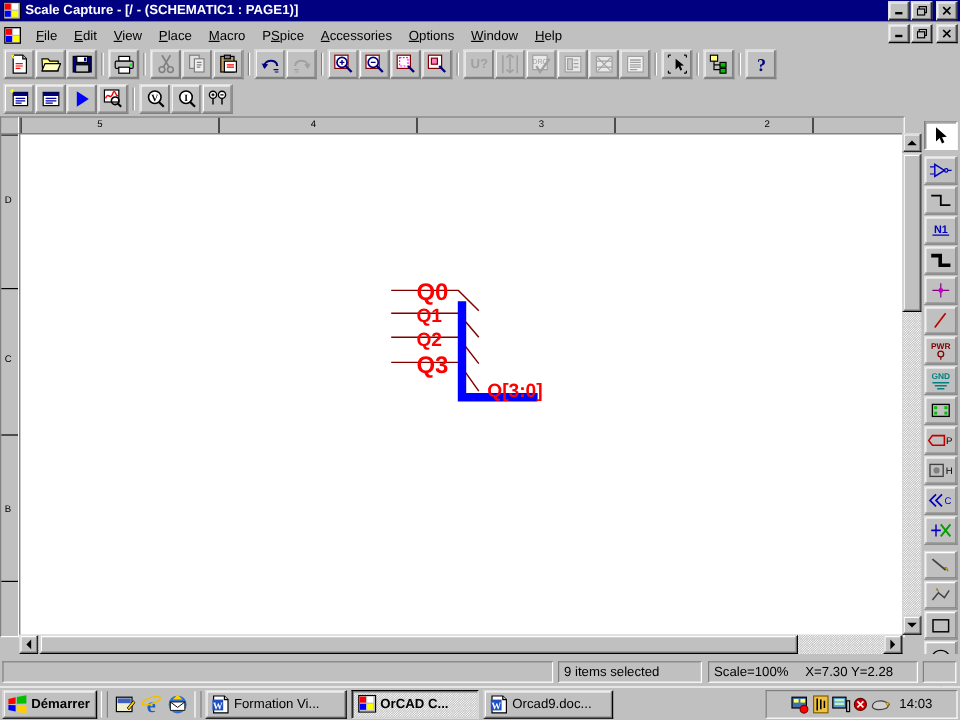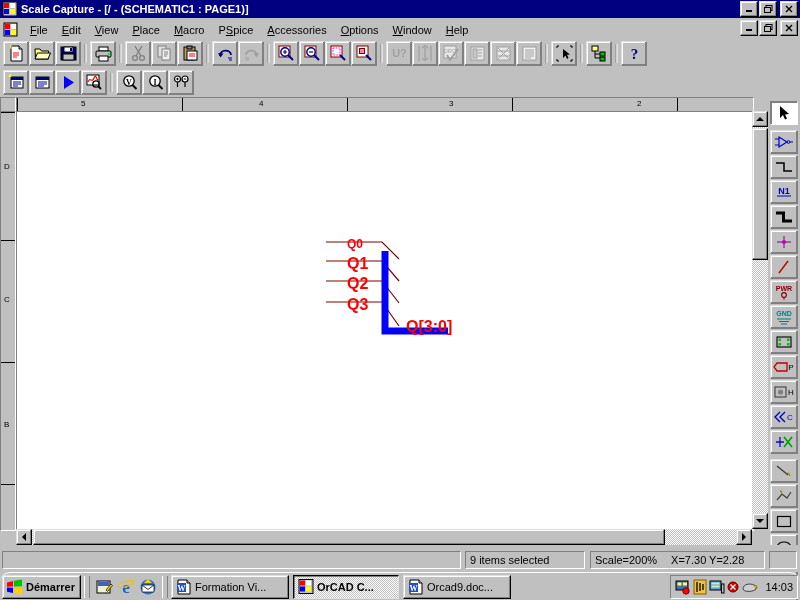--- a/index.html
+++ b/index.html
@@ -484,7 +484,7 @@
           </g>
         </svg>
 
-        <div style="position:absolute;left:331px;top:125px;color:#ff0000;font-size:12px;font-weight:bold;font-family:'Liberation Sans',sans-serif;line-height:16px;">Q0</div>
+        <div style="position:absolute;left:331px;top:125px;color:#ff0000;font-size:20px;font-weight:bold;font-family:'Liberation Sans',sans-serif;line-height:16px;">Q0</div>
         <div style="position:absolute;left:331px;top:145px;color:#ff0000;font-size:16px;font-weight:bold;font-family:'Liberation Sans',sans-serif;line-height:16px;">Q1</div>
         <div style="position:absolute;left:331px;top:165px;color:#ff0000;font-size:16px;font-weight:bold;font-family:'Liberation Sans',sans-serif;line-height:16px;">Q2</div>
         <div style="position:absolute;left:331px;top:186px;color:#ff0000;font-size:16px;font-weight:bold;font-family:'Liberation Sans',sans-serif;line-height:16px;">Q3</div>

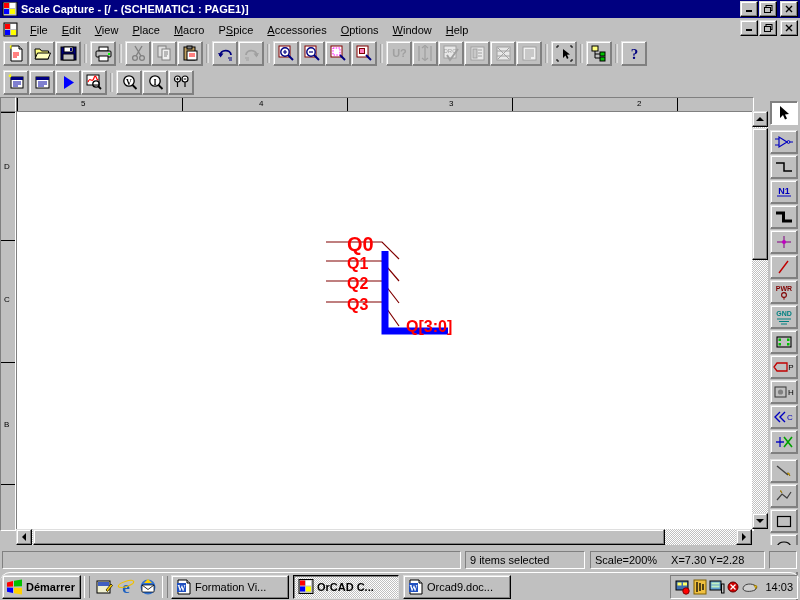--- a/index.html
+++ b/index.html
@@ -487,7 +487,7 @@
         <div style="position:absolute;left:331px;top:125px;color:#ff0000;font-size:20px;font-weight:bold;font-family:'Liberation Sans',sans-serif;line-height:16px;">Q0</div>
         <div style="position:absolute;left:331px;top:145px;color:#ff0000;font-size:16px;font-weight:bold;font-family:'Liberation Sans',sans-serif;line-height:16px;">Q1</div>
         <div style="position:absolute;left:331px;top:165px;color:#ff0000;font-size:16px;font-weight:bold;font-family:'Liberation Sans',sans-serif;line-height:16px;">Q2</div>
-        <div style="position:absolute;left:331px;top:186px;color:#ff0000;font-size:16px;font-weight:bold;font-family:'Liberation Sans',sans-serif;line-height:16px;">Q3</div>
+        <div style="position:absolute;left:331px;top:186px;color:#ff0000;font-size:20px;font-weight:bold;font-family:'Liberation Sans',sans-serif;line-height:16px;">Q3</div>
         <div style="position:absolute;left:390px;top:208px;color:#ff0000;font-size:16px;font-weight:bold;font-family:'Liberation Sans',sans-serif;line-height:16px;">Q[3:0]</div>
       </div>
     </div>

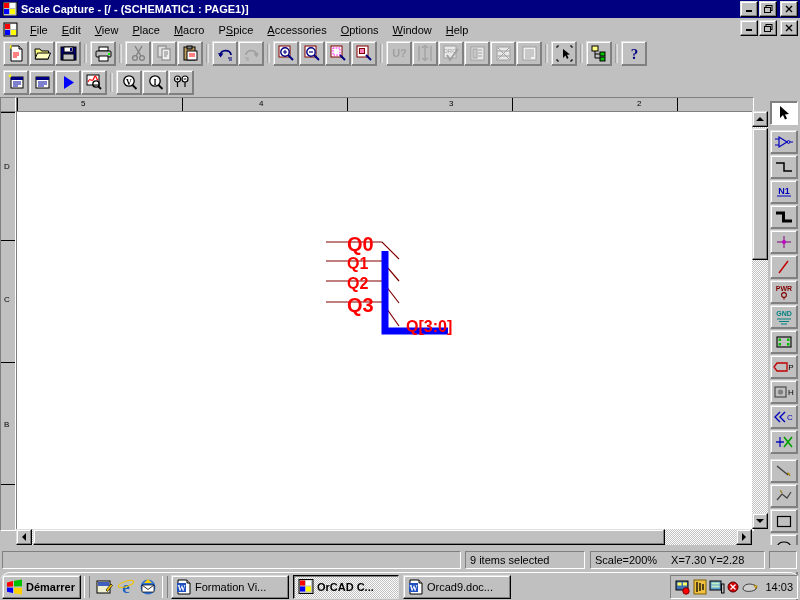--- a/index.html
+++ b/index.html
@@ -643,7 +643,7 @@
     <div class="sfield" style="flex:1 1 auto;margin-left:2px;"></div>
     <div class="sfield" style="width:120px;margin-left:4px;">9 items selected</div>
     <div class="sfield" style="width:175px;margin-left:5px;display:flex;gap:14px;">
-      <span>Scale=200%</span>
+      <span>Scale=100%</span>
       <span>X=7.30  Y=2.28</span>
     </div>
     <div class="sfield" style="width:28px;margin-left:4px;margin-right:3px;"></div>

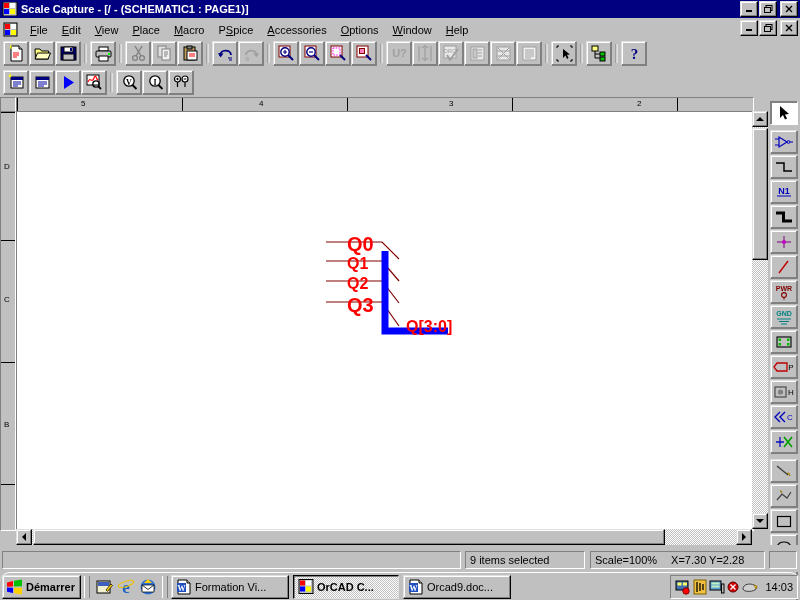--- a/index.html
+++ b/index.html
@@ -96,7 +96,7 @@
 
   
   .taskbar{position:absolute;left:0;top:572px;width:800px;height:28px;background:#c0c0c0;
-     border-top:1px solid #ffffff;display:flex;align-items:center;padding:2px 2px;box-sizing:border-box;border-radius:10px;}
+     border-top:1px solid #ffffff;display:flex;align-items:center;padding:2px 2px;box-sizing:border-box;}
   .startbtn{height:22px;background:#c0c0c0;display:flex;align-items:center;padding:0 5px 0 3px;font-weight:bold;font-size:11px;
      border:1px solid;border-color:#dfdfdf #000000 #000000 #dfdfdf;
      box-shadow:inset -1px -1px 0 #808080, inset 1px 1px 0 #ffffff;}

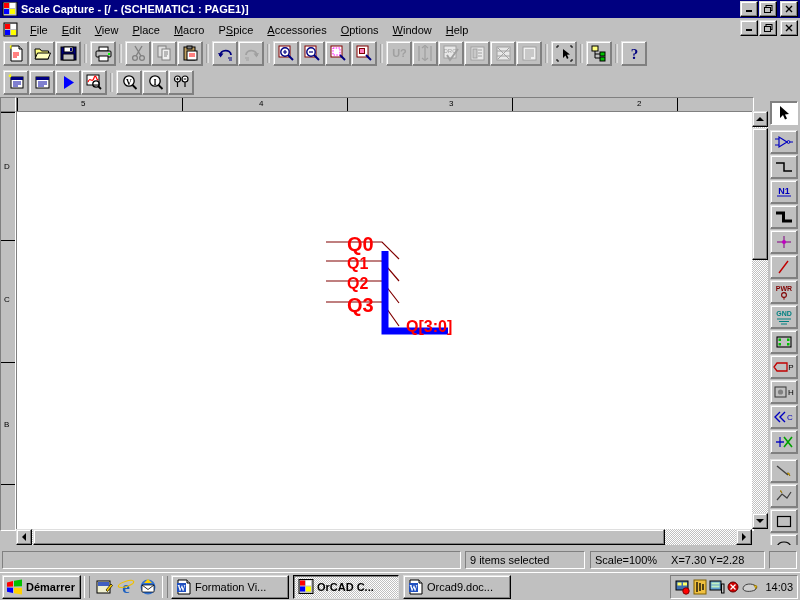--- a/index.html
+++ b/index.html
@@ -111,7 +111,7 @@
        linear-gradient(45deg,#ffffff 25%,transparent 25%,transparent 75%,#ffffff 75%);
      background-size:2px 2px;background-position:0 0,1px 1px;font-weight:bold;}
   .tray{height:22px;margin-left:auto;background:#c0c0c0;border:1px solid;border-color:#808080 #ffffff #ffffff #808080;
-     display:flex;align-items:center;padding:0 4px;gap:2px;}
+     display:flex;align-items:center;padding:0 20px;gap:2px;}
   .tray-time{font-size:11px;margin-left:4px;color:#000;}
 
   .ic{display:block;}

